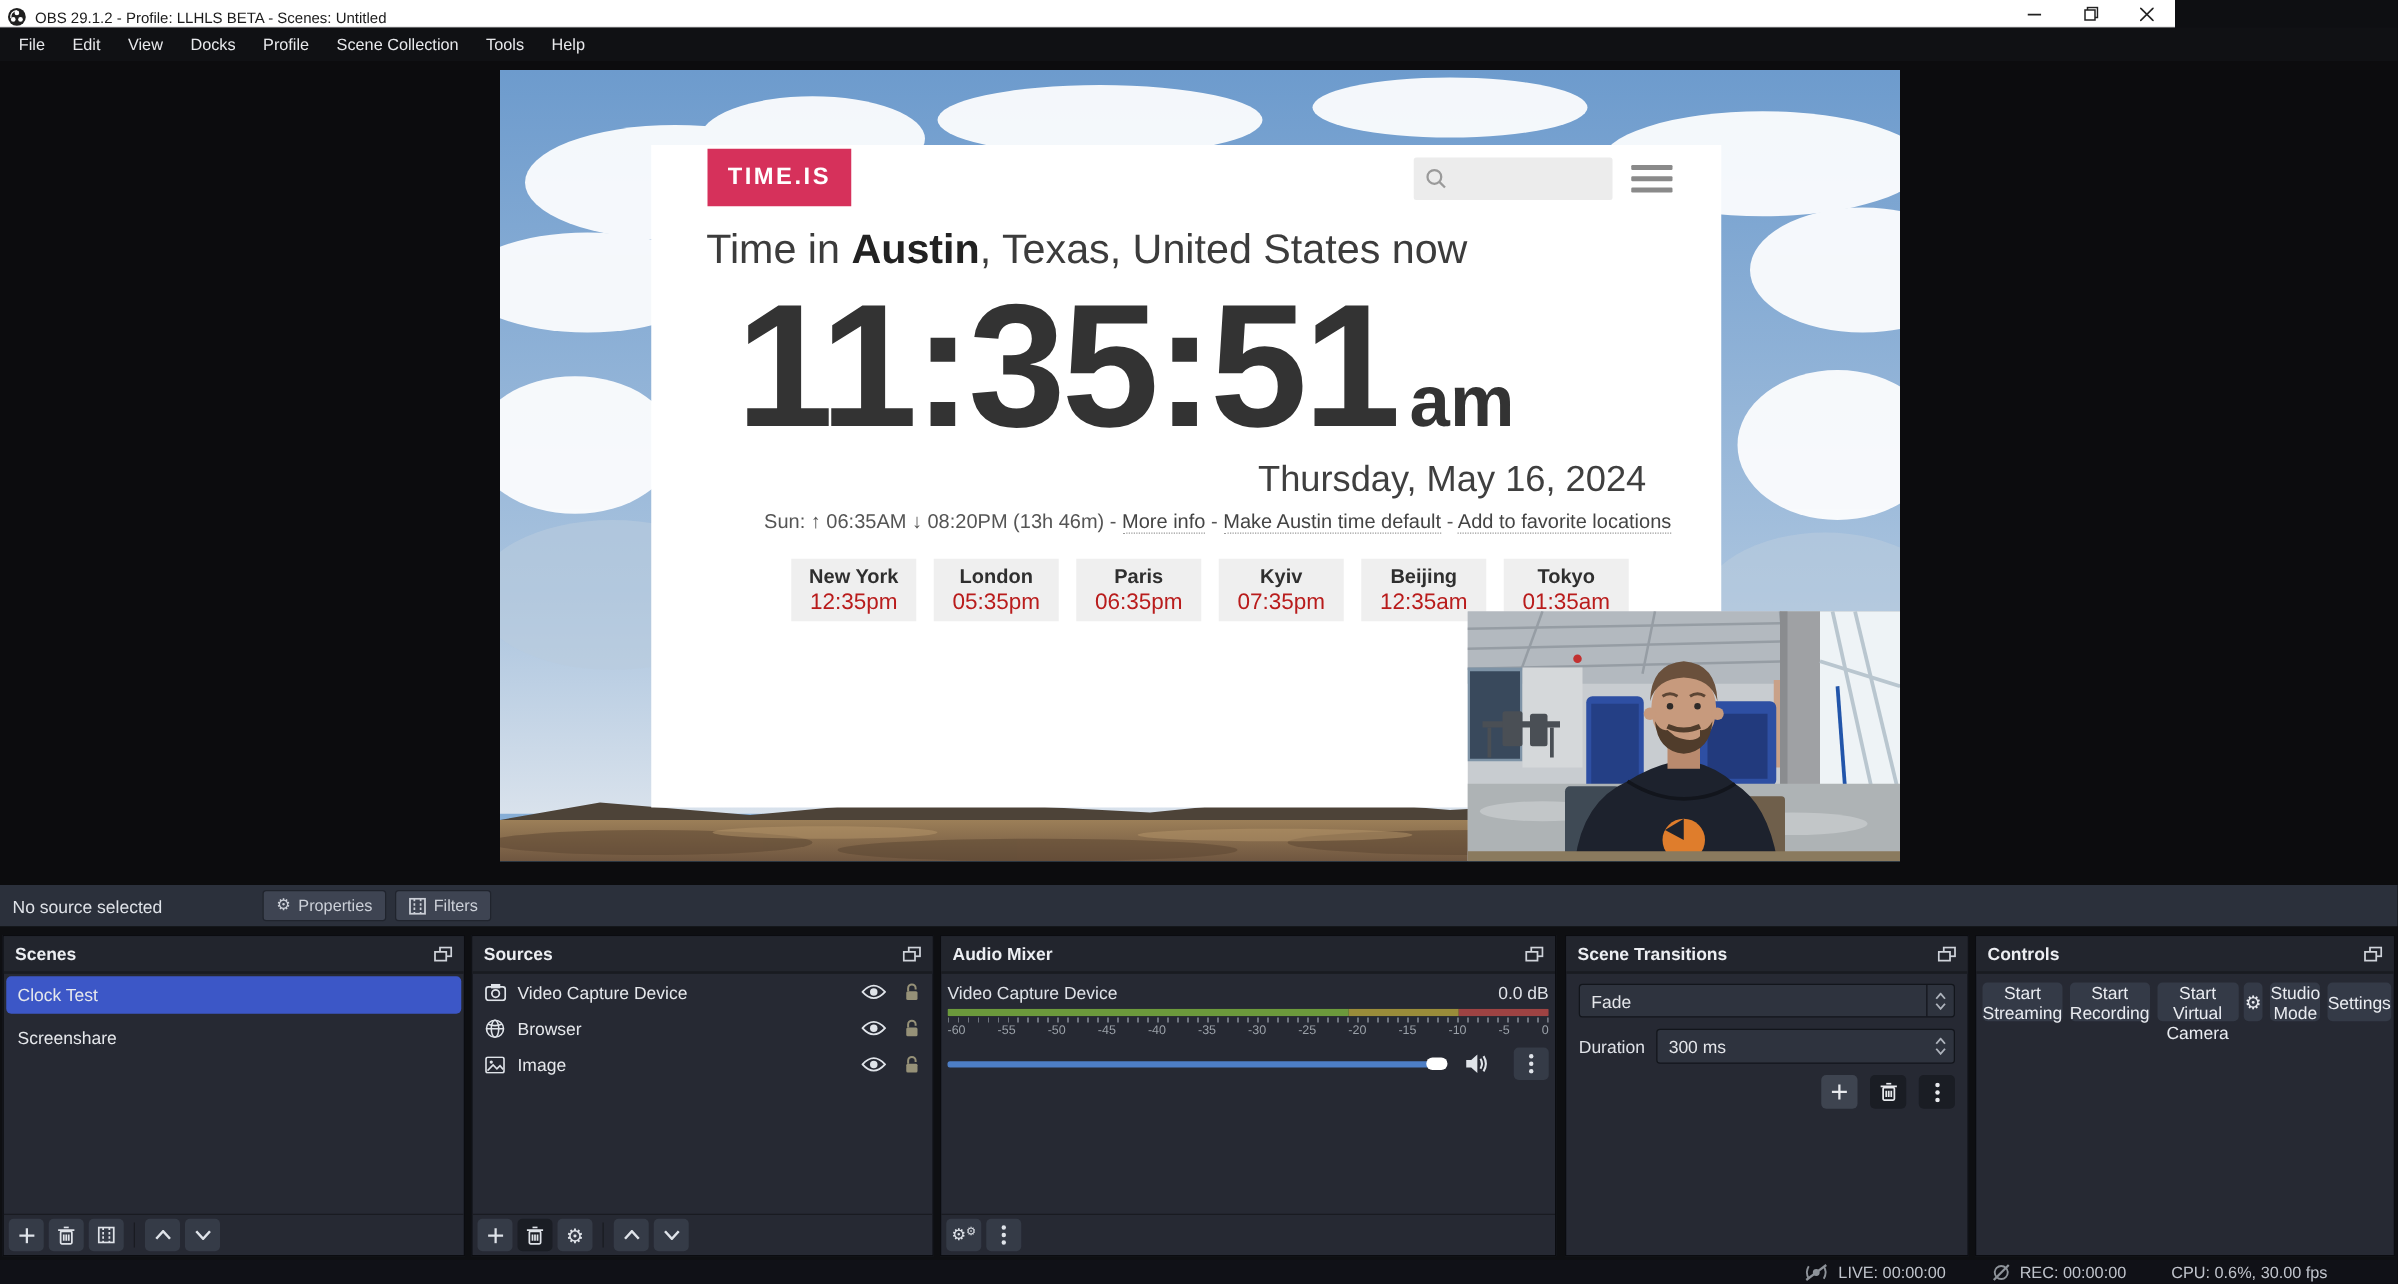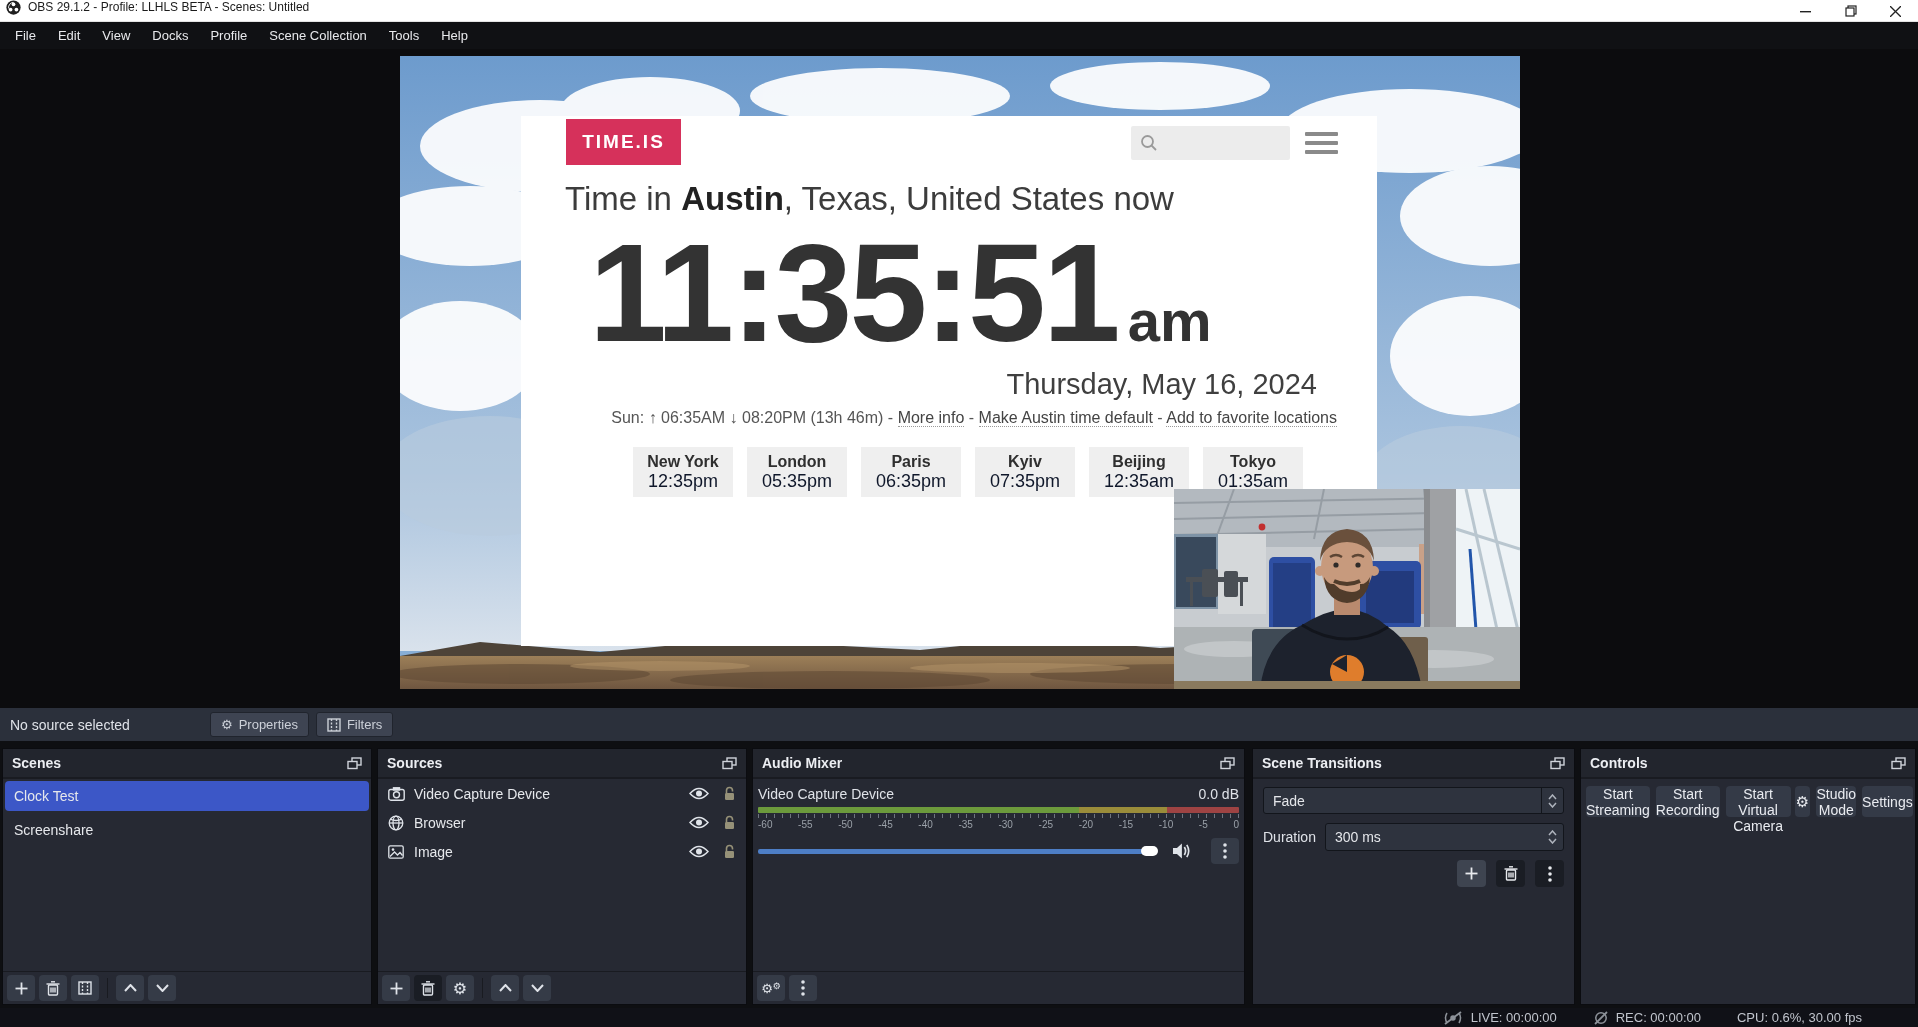--- a/index.html
+++ b/index.html
@@ -8,8 +8,8 @@
   #app { position:absolute; left:0; top:0; width:1918px; height:1027px; }
 
   
-  .titlebar { position:absolute; left:0; top:0; width:1918px; height:22px; background:#ffffff;
-    display:flex; align-items:flex-start; padding-left:6px; border-bottom:1px solid #e3e3e3; }
+  .titlebar { position:absolute; left:0; top:0; width:1740px; height:22px; background:#ffffff;
+    display:flex; align-items:flex-end; padding-left:6px; border-bottom:1px solid #e3e3e3; }
   .obs-logo { width:15px; height:15px; margin-right:7px; }
   .title-text { font-size:12px; color:#1b1b1b; }
   .win-btns { position:absolute; right:0; top:0; height:22px; display:flex; }

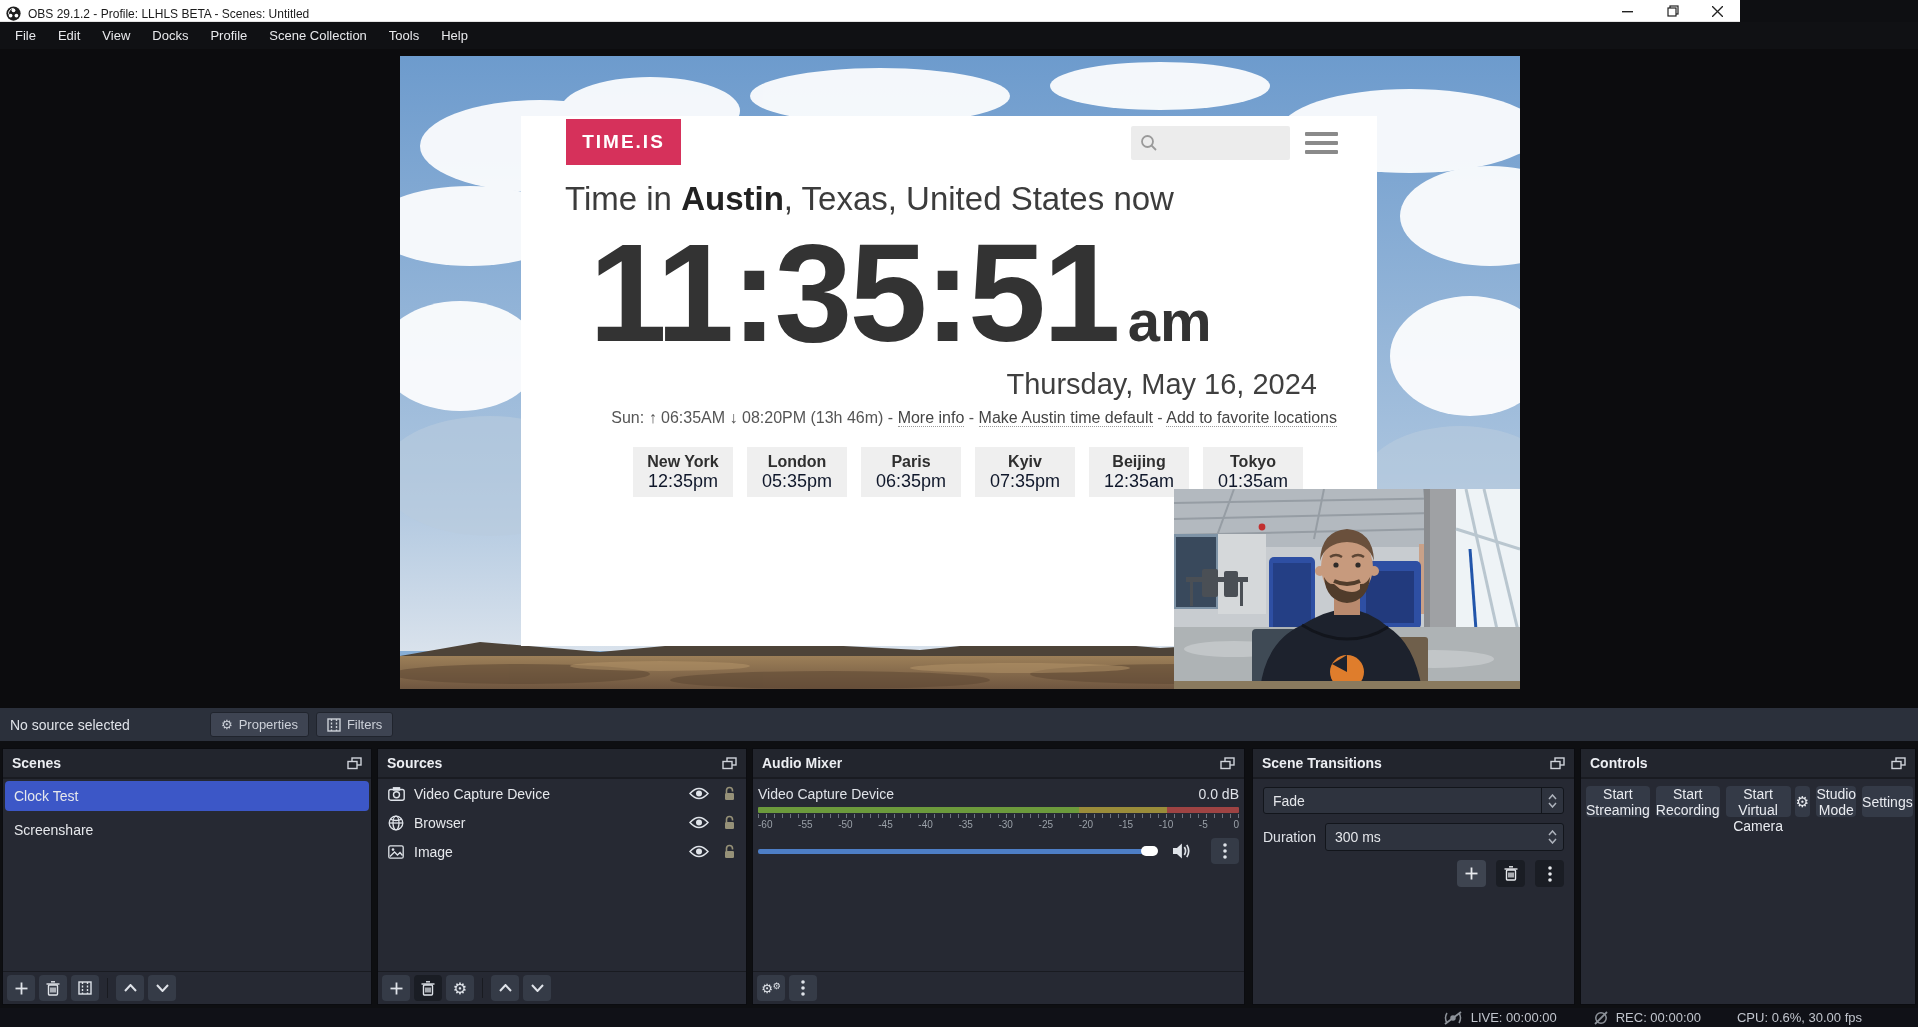--- a/index.html
+++ b/index.html
@@ -46,7 +46,7 @@
   .ti-cities { position:absolute; left:112px; top:331px; display:flex; gap:14px; }
   .city { width:100px; height:50px; background:#efefef; text-align:center; }
   .city-name { font-size:16px; font-weight:bold; color:#2f2f2f; margin-top:6px; }
-  .city-time { font-size:18px; color:#0f172a; }
+  .city-time { font-size:18px; color:#b91c1c; }
 
   
   .webcam { position:absolute; left:774px; top:433px; width:346px; height:200px; z-index:2; }

